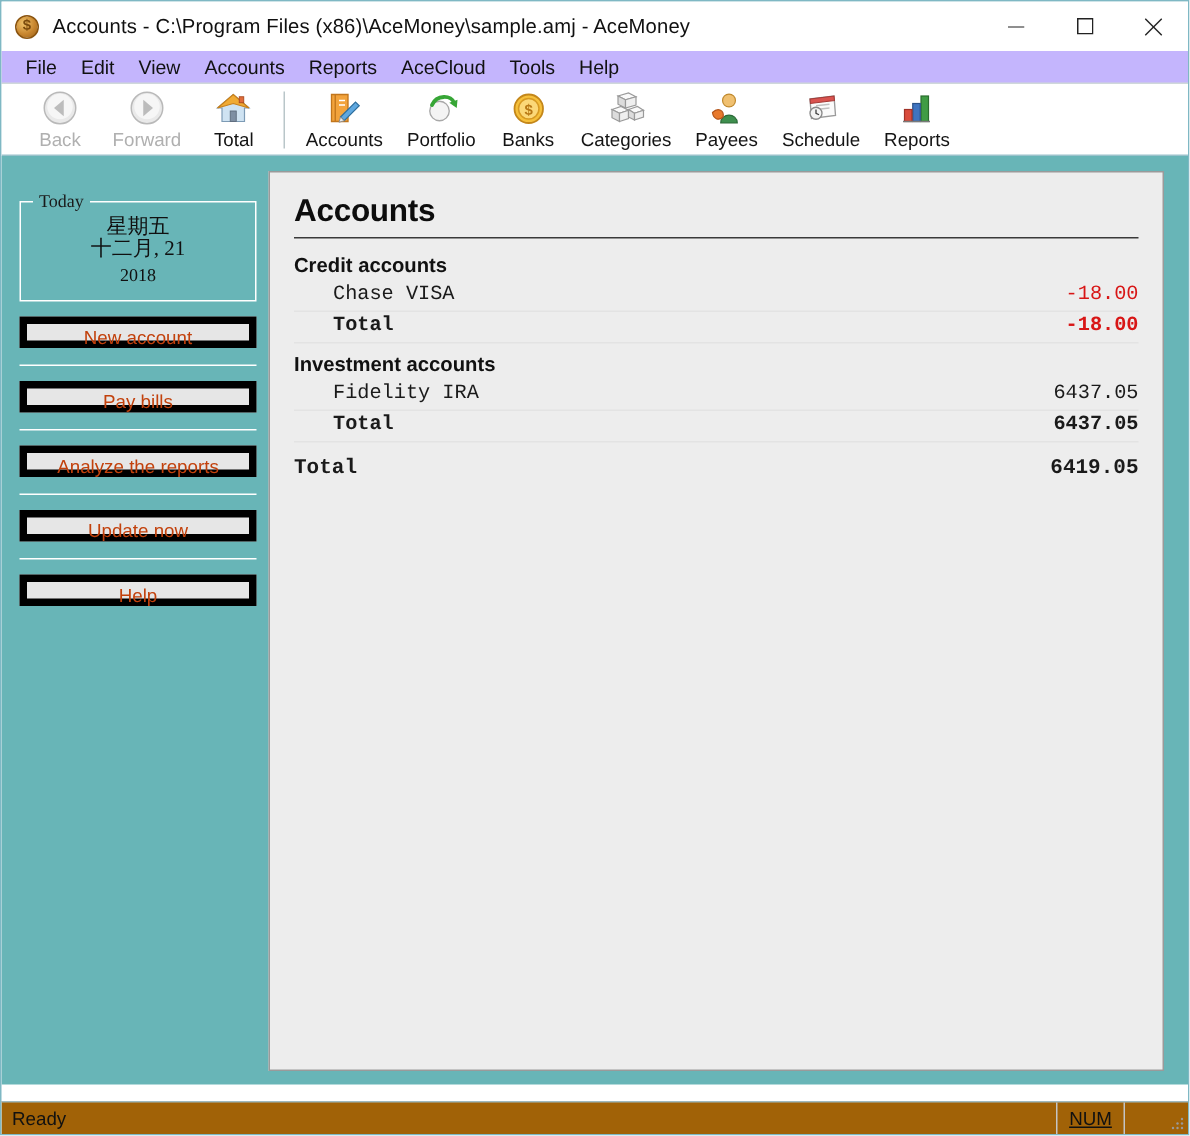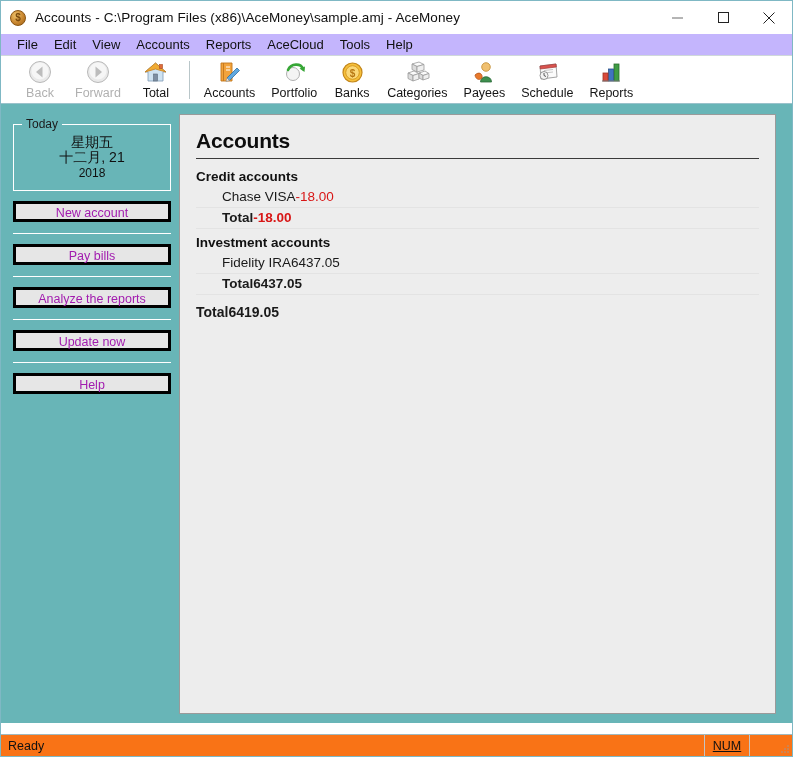--- a/index.html
+++ b/index.html
@@ -129,11 +129,12 @@
     position: relative;
     border: 1px solid #ffffff;
     height: 67px;
-    margin-top: 10px;
+    margin-top: 20px;
     display: flex;
     flex-direction: column;
     align-items: center;
     justify-content: center;
+    font-family: Liberation Serif, serif;
   }
   .today-legend {
     position: absolute;

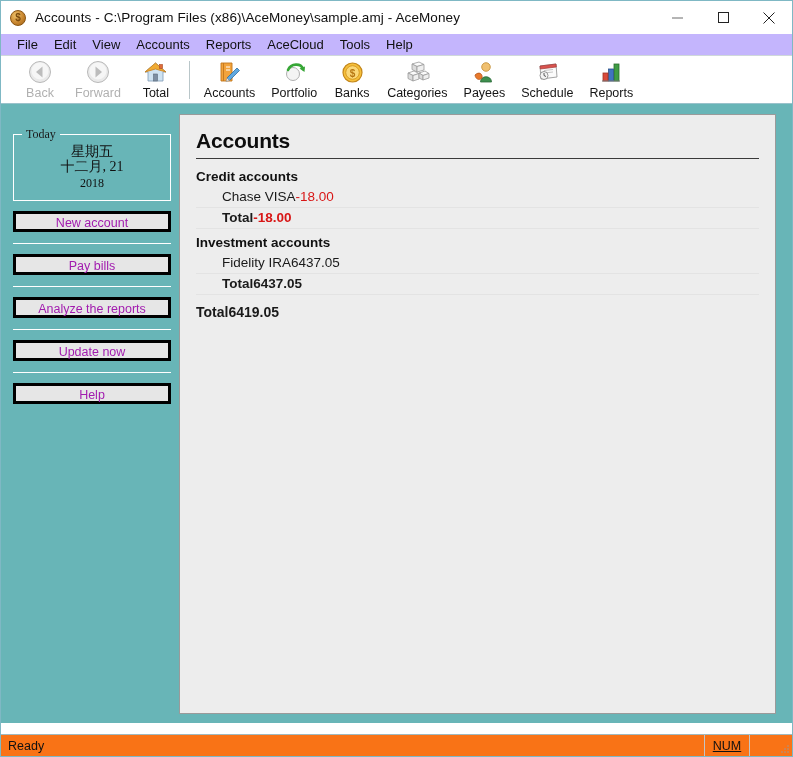--- a/index.html
+++ b/index.html
@@ -197,10 +197,11 @@
   }
   .acct-row {
     display: flex;
-    justify-content: flex-start;
+    justify-content: space-between;
     align-items: baseline;
     padding: 2px 0 3px 0;
     border-bottom: 1px solid #e3e3e3;
+    font-family: Liberation Mono, monospace;
   }
   .acct-row .nm {
     font-size: 13.5px;

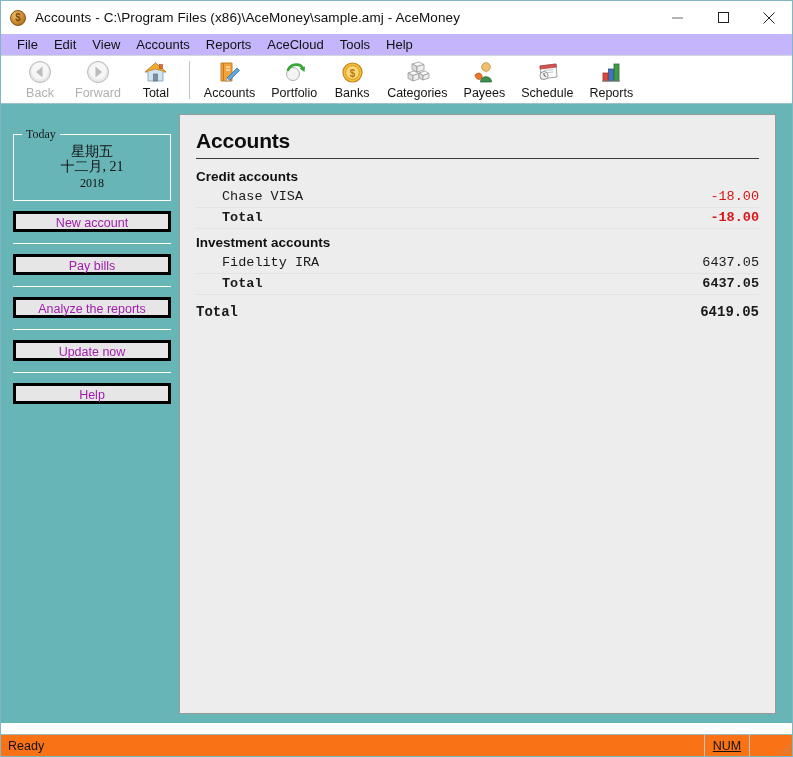--- a/index.html
+++ b/index.html
@@ -154,10 +154,10 @@
     height: 21px;
     margin-top: 10px;
     background: #e6e6e6;
-    border: 3px solid #000000;
+    border: 5px solid #000000;
     font-family: "Liberation Sans", sans-serif;
     font-size: 12.5px;
-    color: #a21caf;
+    color: #c2410c;
     line-height: 19px;
     padding: 0;
   }

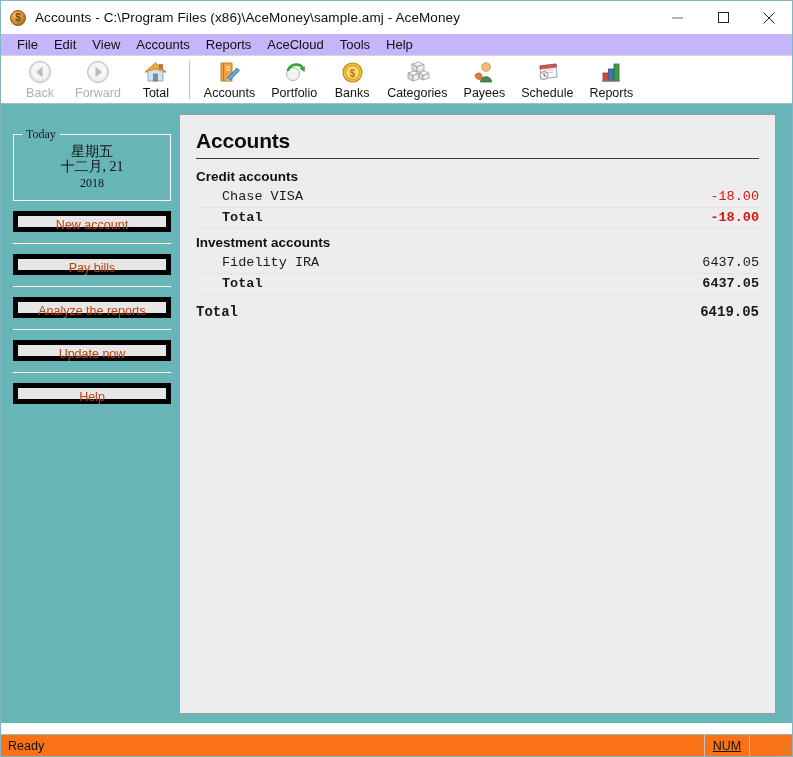--- a/index.html
+++ b/index.html
@@ -229,7 +229,7 @@
     left: 0; bottom: 0;
     width: 100%;
     height: 22px;
-    background: #f97316;
+    background: #a16207;
     border-top: 1px solid #9fb9bf;
     display: flex;
     align-items: center;

